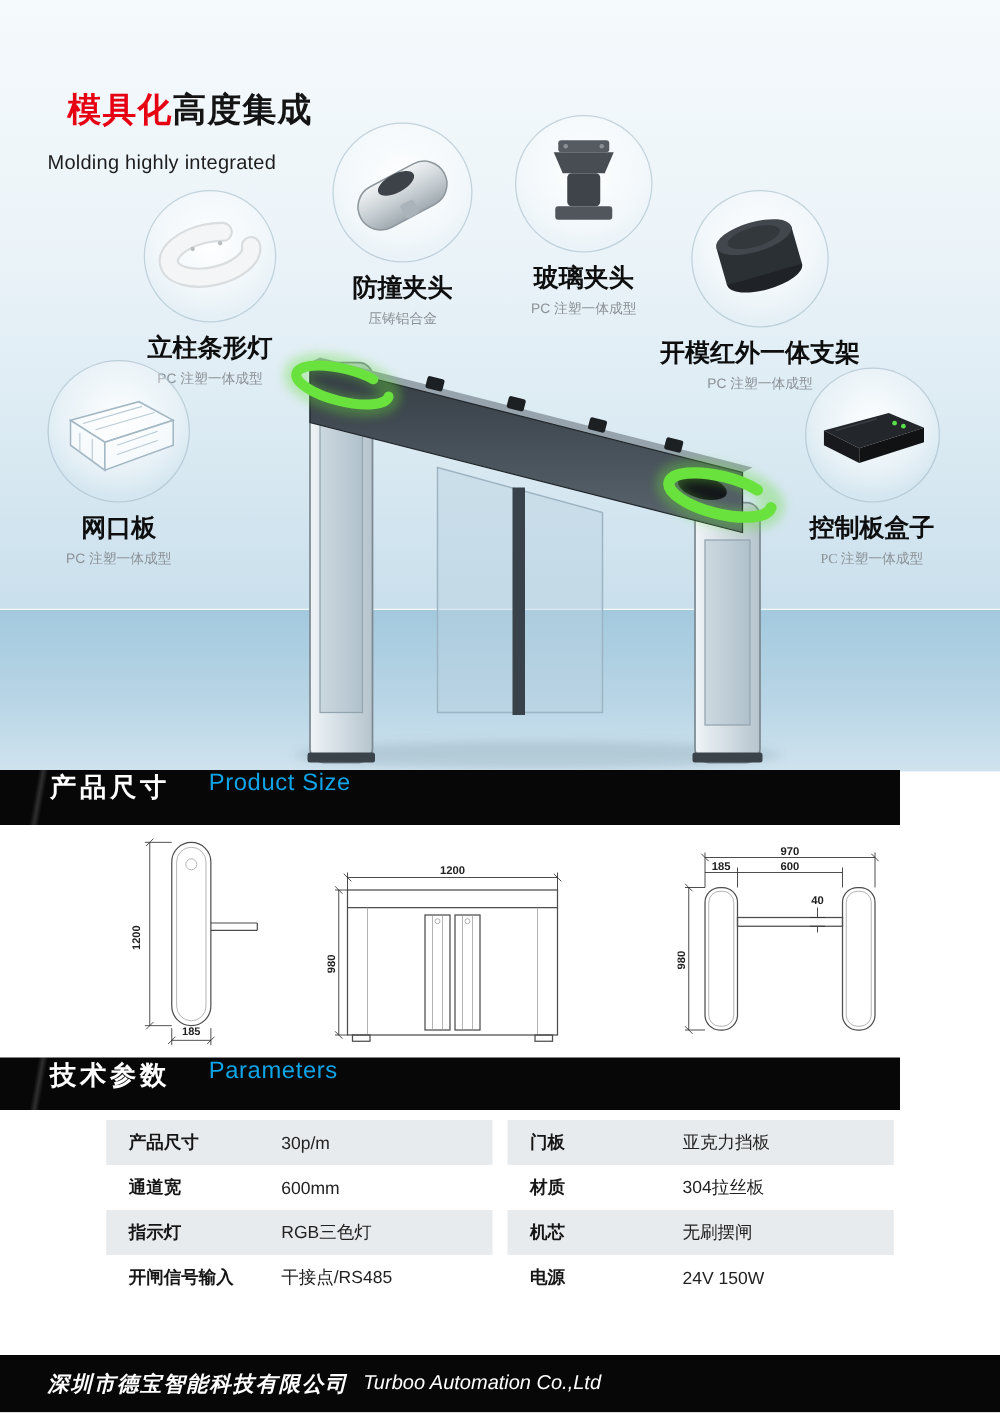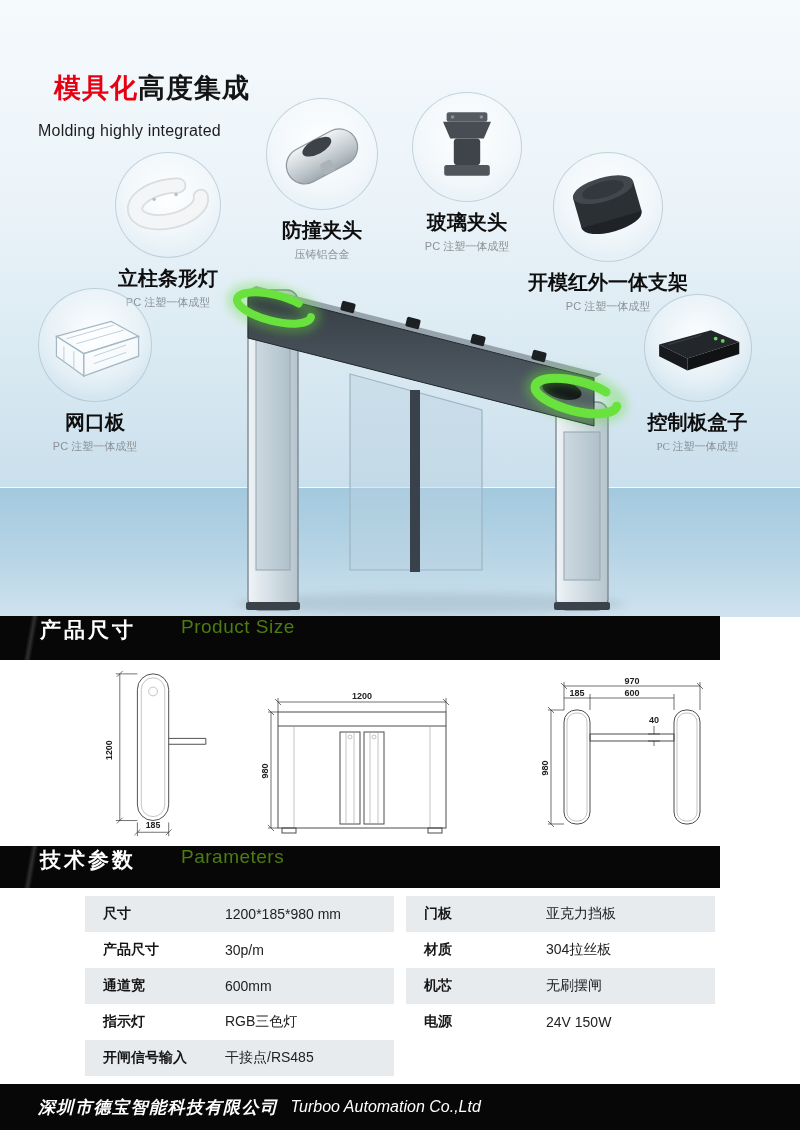--- a/index.html
+++ b/index.html
@@ -33,7 +33,7 @@
   .banner-slash{position:absolute;left:22px;top:0;height:100%;width:18px;
         background:linear-gradient(100deg,transparent 35%,rgba(255,255,255,.16) 50%,transparent 65%);}
   .banner-cn{font-size:21px;font-weight:700;letter-spacing:3px;}
-  .banner-en{font-size:19px;font-weight:400;margin-left:14px;letter-spacing:.5px;color:#4d7c0f;}
+  .banner-en{font-size:19px;font-weight:400;margin-left:0;letter-spacing:.5px;color:#0ea5e9;}
   #banner-product-size{top:616px;height:44px;}
   #banner-parameters{top:846px;height:42px;}
 

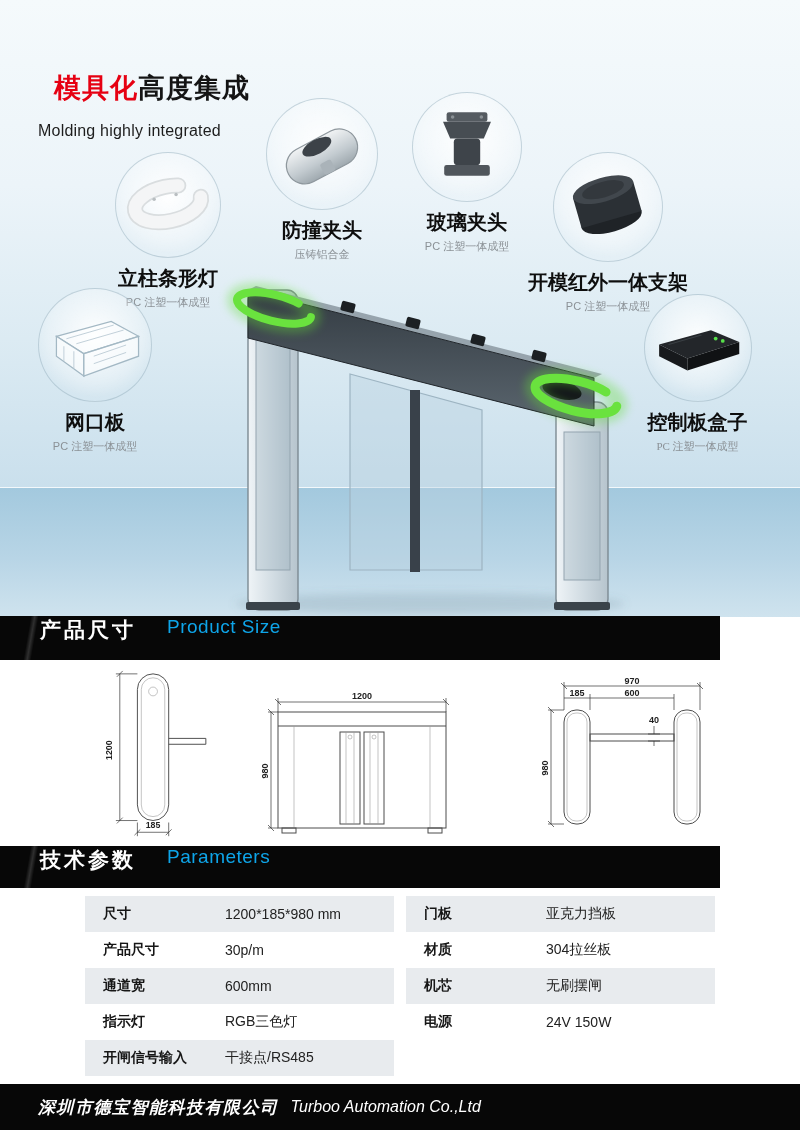--- a/index.html
+++ b/index.html
@@ -286,10 +286,6 @@
   <section class="spec">
     <div class="spec-table">
       <div class="spec-row">
-        <div class="spec-label">尺寸</div>
-        <div class="spec-value">1200*185*980 mm</div>
-      </div>
-      <div class="spec-row">
         <div class="spec-label">产品尺寸</div>
         <div class="spec-value">30p/m</div>
       </div>

